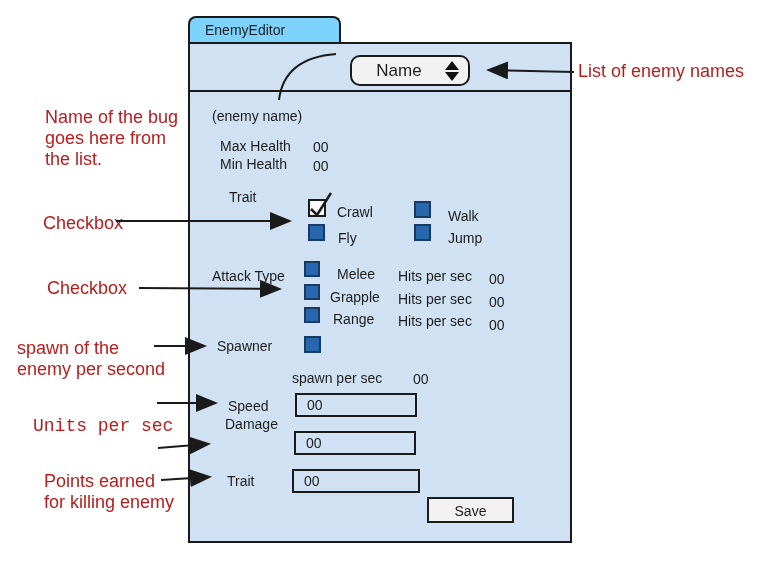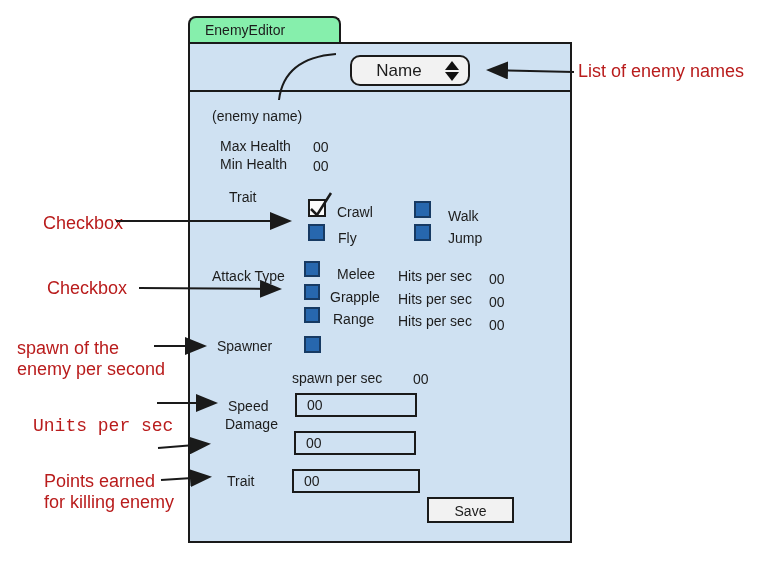--- a/index.html
+++ b/index.html
@@ -15,7 +15,7 @@
   }
   .tab{
     position:absolute;left:188px;top:16px;width:153px;height:26px;
-    background:#86efac;border:2px solid #1a1a1a;border-bottom:none;
+    background:#7dd3fc;border:2px solid #1a1a1a;border-bottom:none;
     border-radius:8px 8px 0 0;box-sizing:border-box;z-index:2;
     font-size:14px;line-height:24px;padding-left:15px;
   }

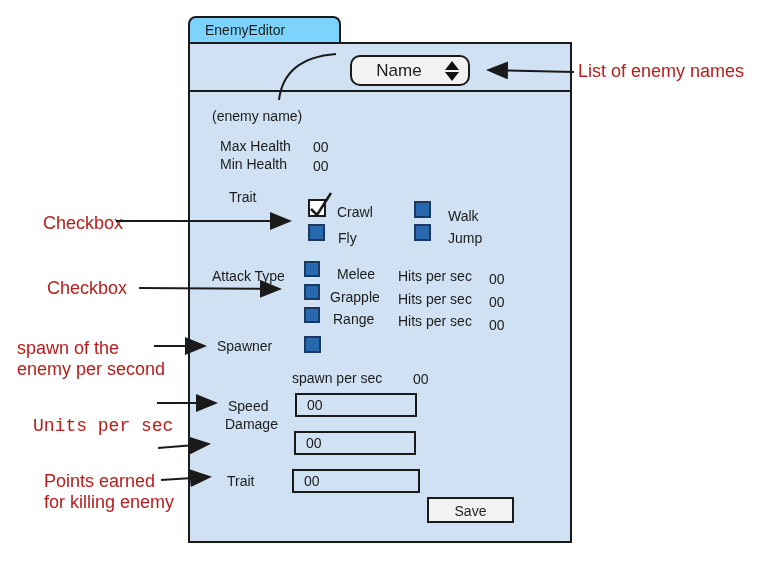--- a/index.html
+++ b/index.html
@@ -117,6 +117,7 @@
 
   <button class="save-btn">Save</button>
 
+  <div class="note" style="left:45px;top:107px;width:135px;">Name of the bug goes here from the list.</div>
   <div class="note" style="left:43px;top:213px;">Checkbox</div>
   <div class="note" style="left:47px;top:278px;">Checkbox</div>
   <div class="note" style="left:17px;top:338px;width:150px;">spawn of the enemy per second</div>

